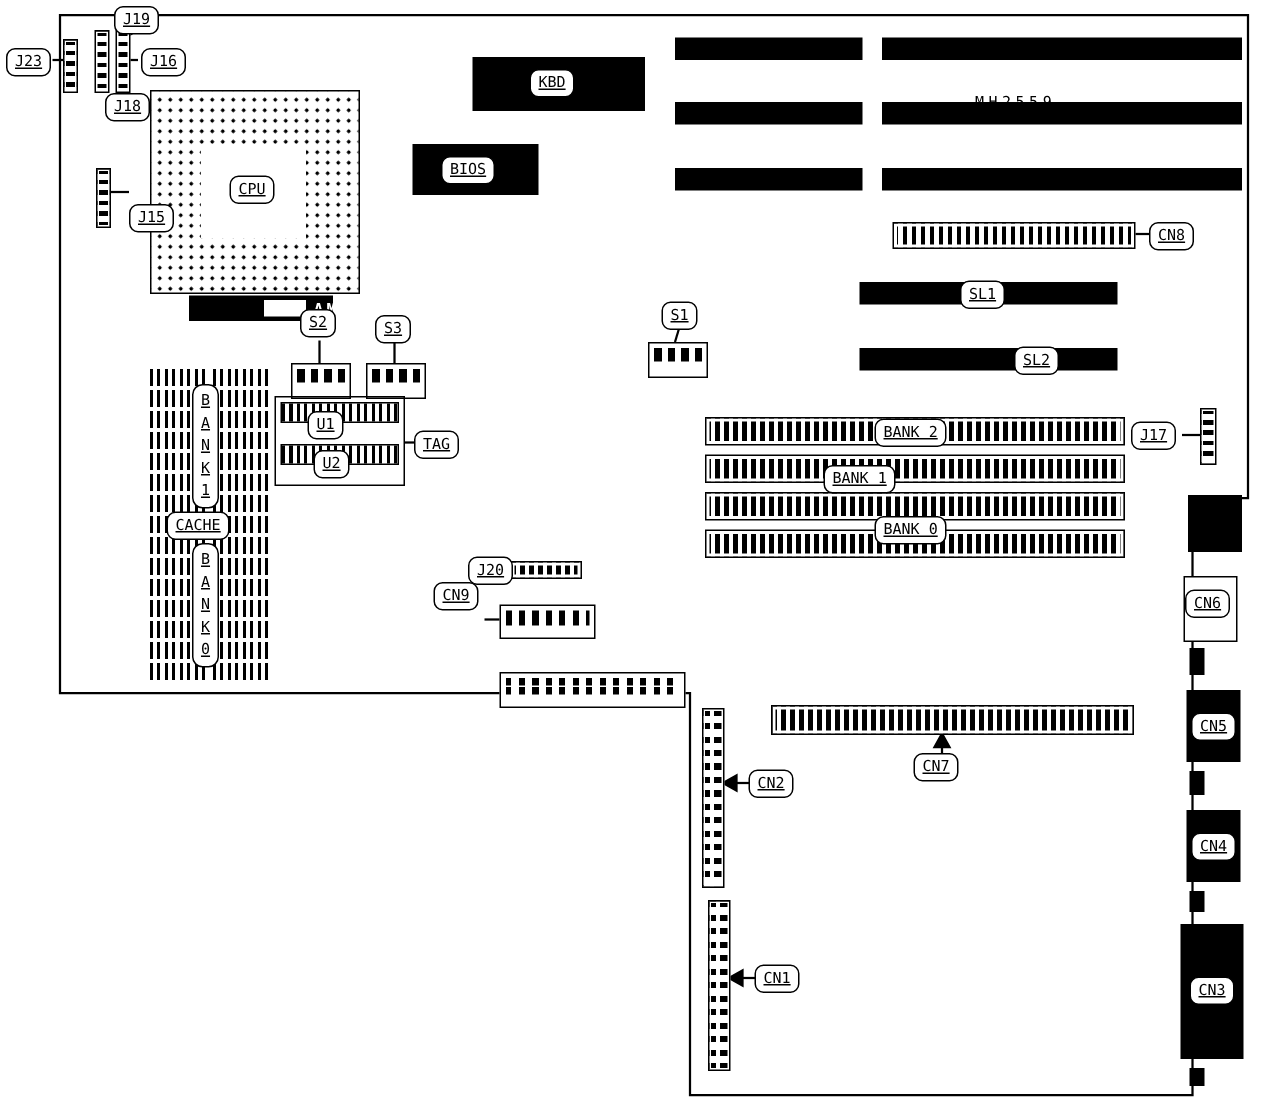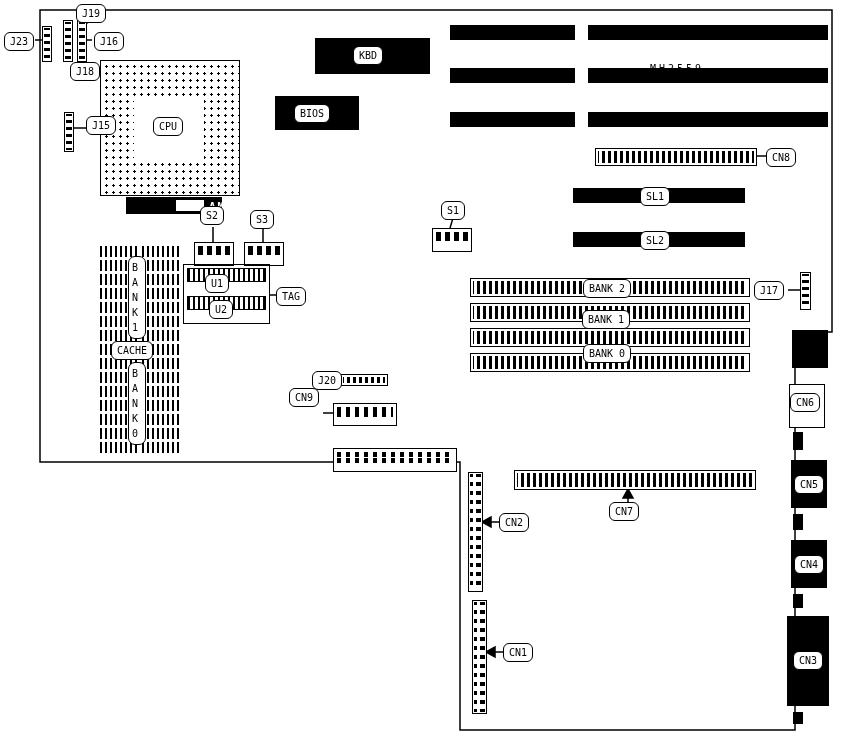--- a/index.html
+++ b/index.html
@@ -10,8 +10,8 @@
   svg.overlay { position:absolute; left:0; top:0; z-index:1; }
 
   .callout { position:absolute; background:#fff; border:1.5px solid #000; border-radius:6px;
-             font-size:10px; line-height:11px; padding:3px 5px; 
-             z-index:6; white-space:nowrap; }
+             font-size:10px; line-height:11px; padding:3px 5px; text-align:center;
+             z-index:6; white-space:nowrap;text-decoration:underline; }
   .callout.vert { white-space:normal; word-break:break-all; width:10px; line-height:15px;
                   padding:3px 3px; border-radius:7px; }
 

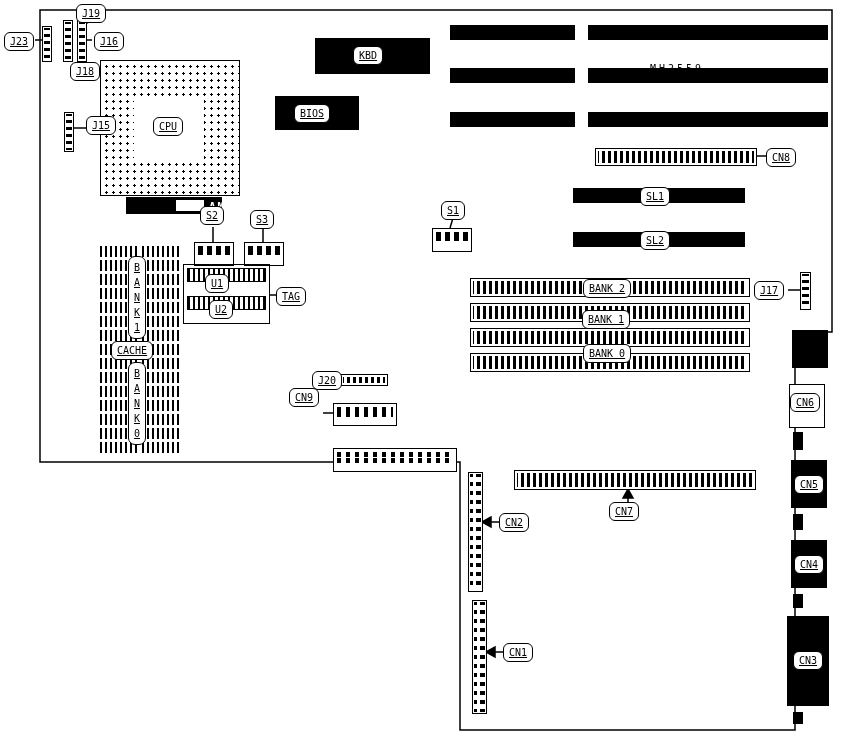--- a/index.html
+++ b/index.html
@@ -187,7 +187,7 @@
   <div class="callout" style="left:4px;top:32px">J23</div>
   <div class="callout" style="left:94px;top:32px">J16</div>
   <div class="callout" style="left:70px;top:62px">J18</div>
-  <div class="callout" style="left:86px;top:116px">J15</div>
+  <div class="callout" style="left:86px;top:136px">J15</div>
   <div class="callout" style="left:153px;top:117px">CPU</div>
 
 </div>

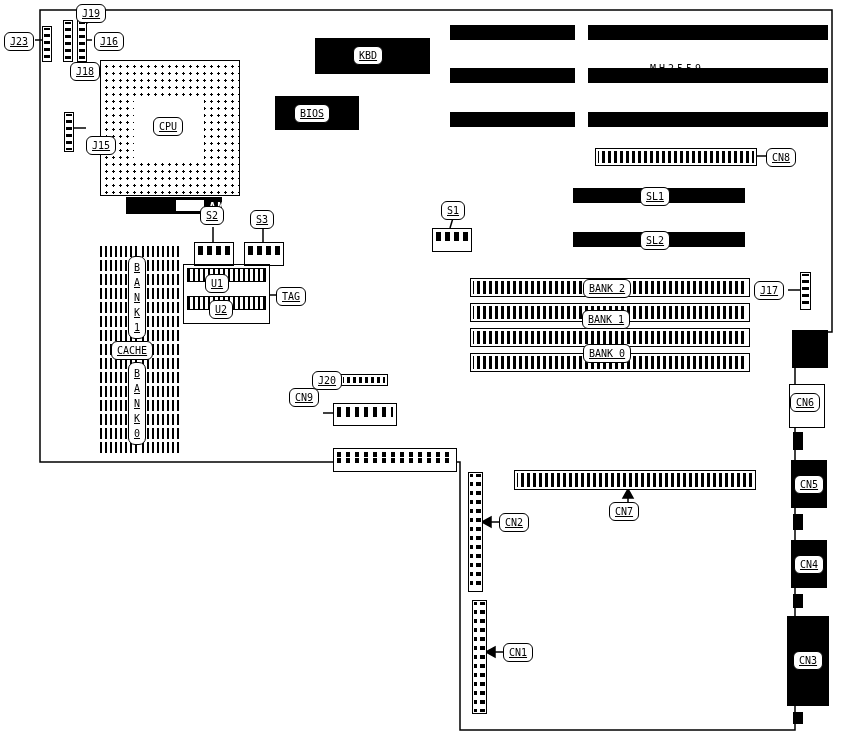--- a/index.html
+++ b/index.html
@@ -121,7 +121,7 @@
   <div class="blk" style="left:573px;top:188px;width:172px;height:15px"></div>
   <div class="callout" style="left:640px;top:187px">SL1</div>
   <div class="blk" style="left:573px;top:232px;width:172px;height:15px"></div>
-  <div class="callout" style="left:640px;top:231px">SL2</div>
+  <div class="callout" style="left:676px;top:231px">SL2</div>
 
   <div class="callout" style="left:441px;top:201px">S1</div>
   <div class="dip" style="left:432px;top:228px;width:38px;height:22px"></div>

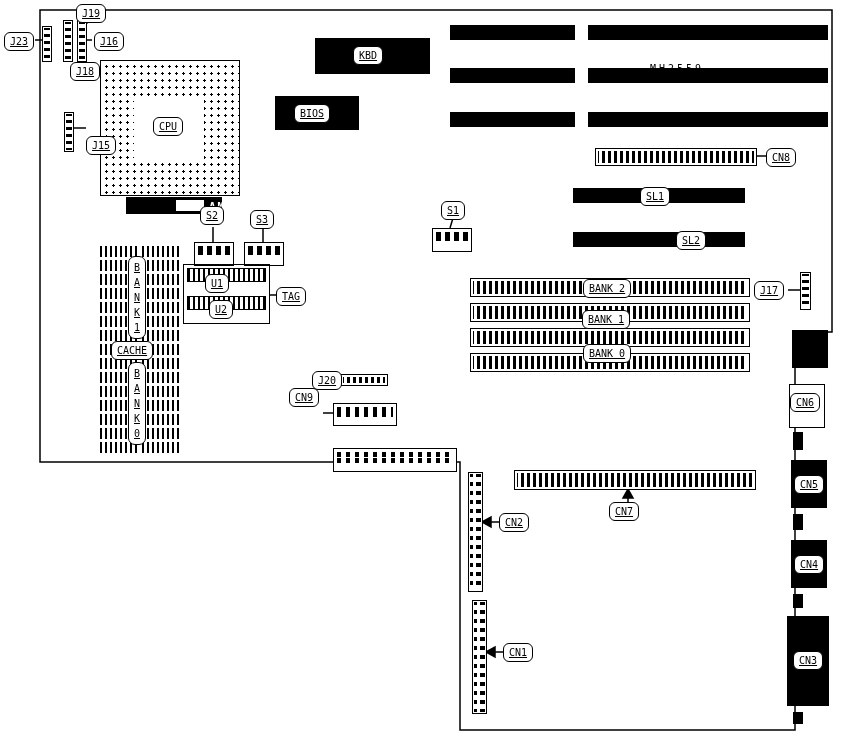--- a/index.html
+++ b/index.html
@@ -155,7 +155,7 @@
   <div class="pin-grid" style="left:470px;top:328px;width:278px;height:17px"></div>
   <div class="pin-grid" style="left:470px;top:353px;width:278px;height:17px"></div>
   <div class="callout" style="left:583px;top:279px">BANK 2</div>
-  <div class="callout" style="left:582px;top:310px">BANK 1</div>
+  <div class="callout" style="left:549px;top:310px">BANK 1</div>
   <div class="callout" style="left:583px;top:344px">BANK 0</div>
 
   <div class="callout" style="left:754px;top:281px">J17</div>

